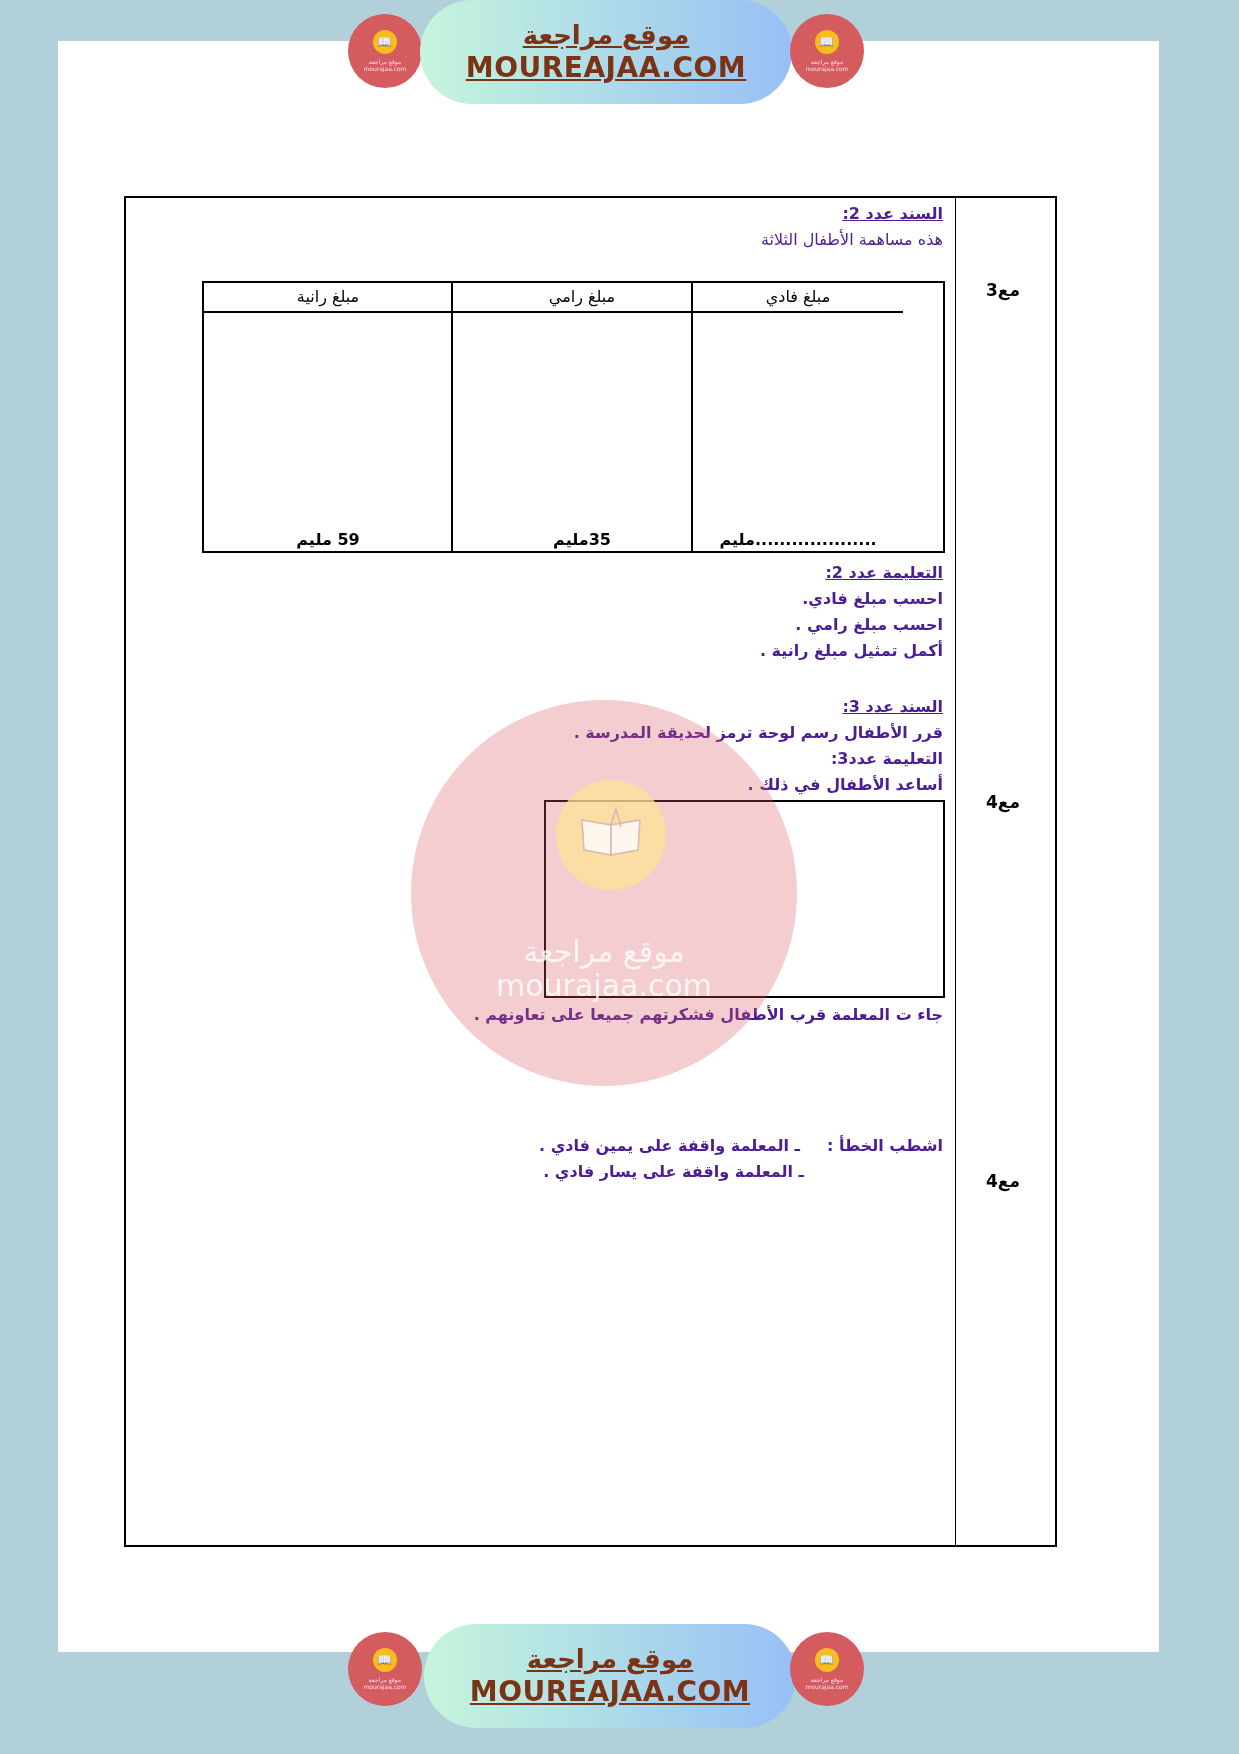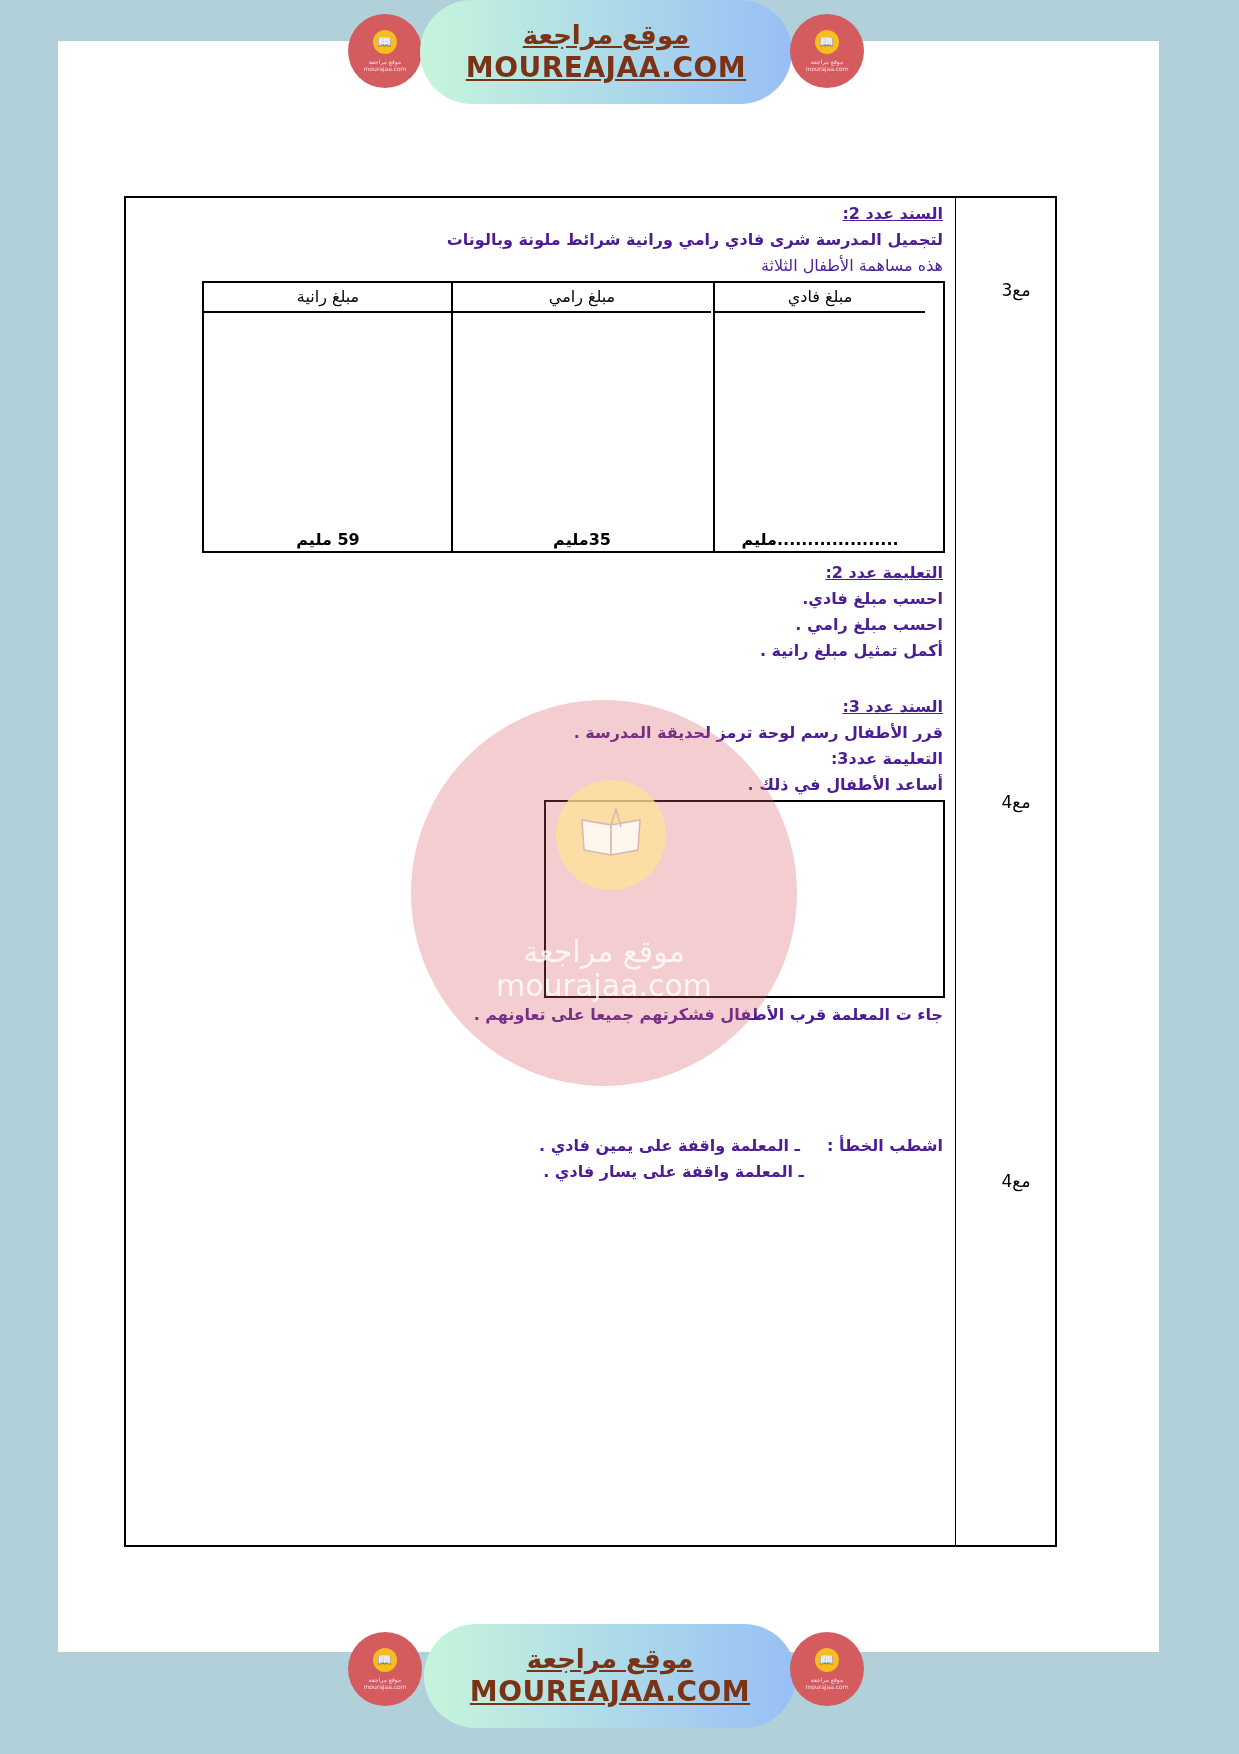--- a/index.html
+++ b/index.html
@@ -112,7 +112,6 @@
 
   <div class="content" style="top:3px;">
     <div class="line heading">السند عدد 2:</div>
-    <div class="line plain" style="font-weight:bold;">لتجميل المدرسة شرى فادي رامي ورانية شرائط ملونة وبالونات</div>
     <div class="line plain">هذه مساهمة الأطفال الثلاثة</div>
   </div>
 

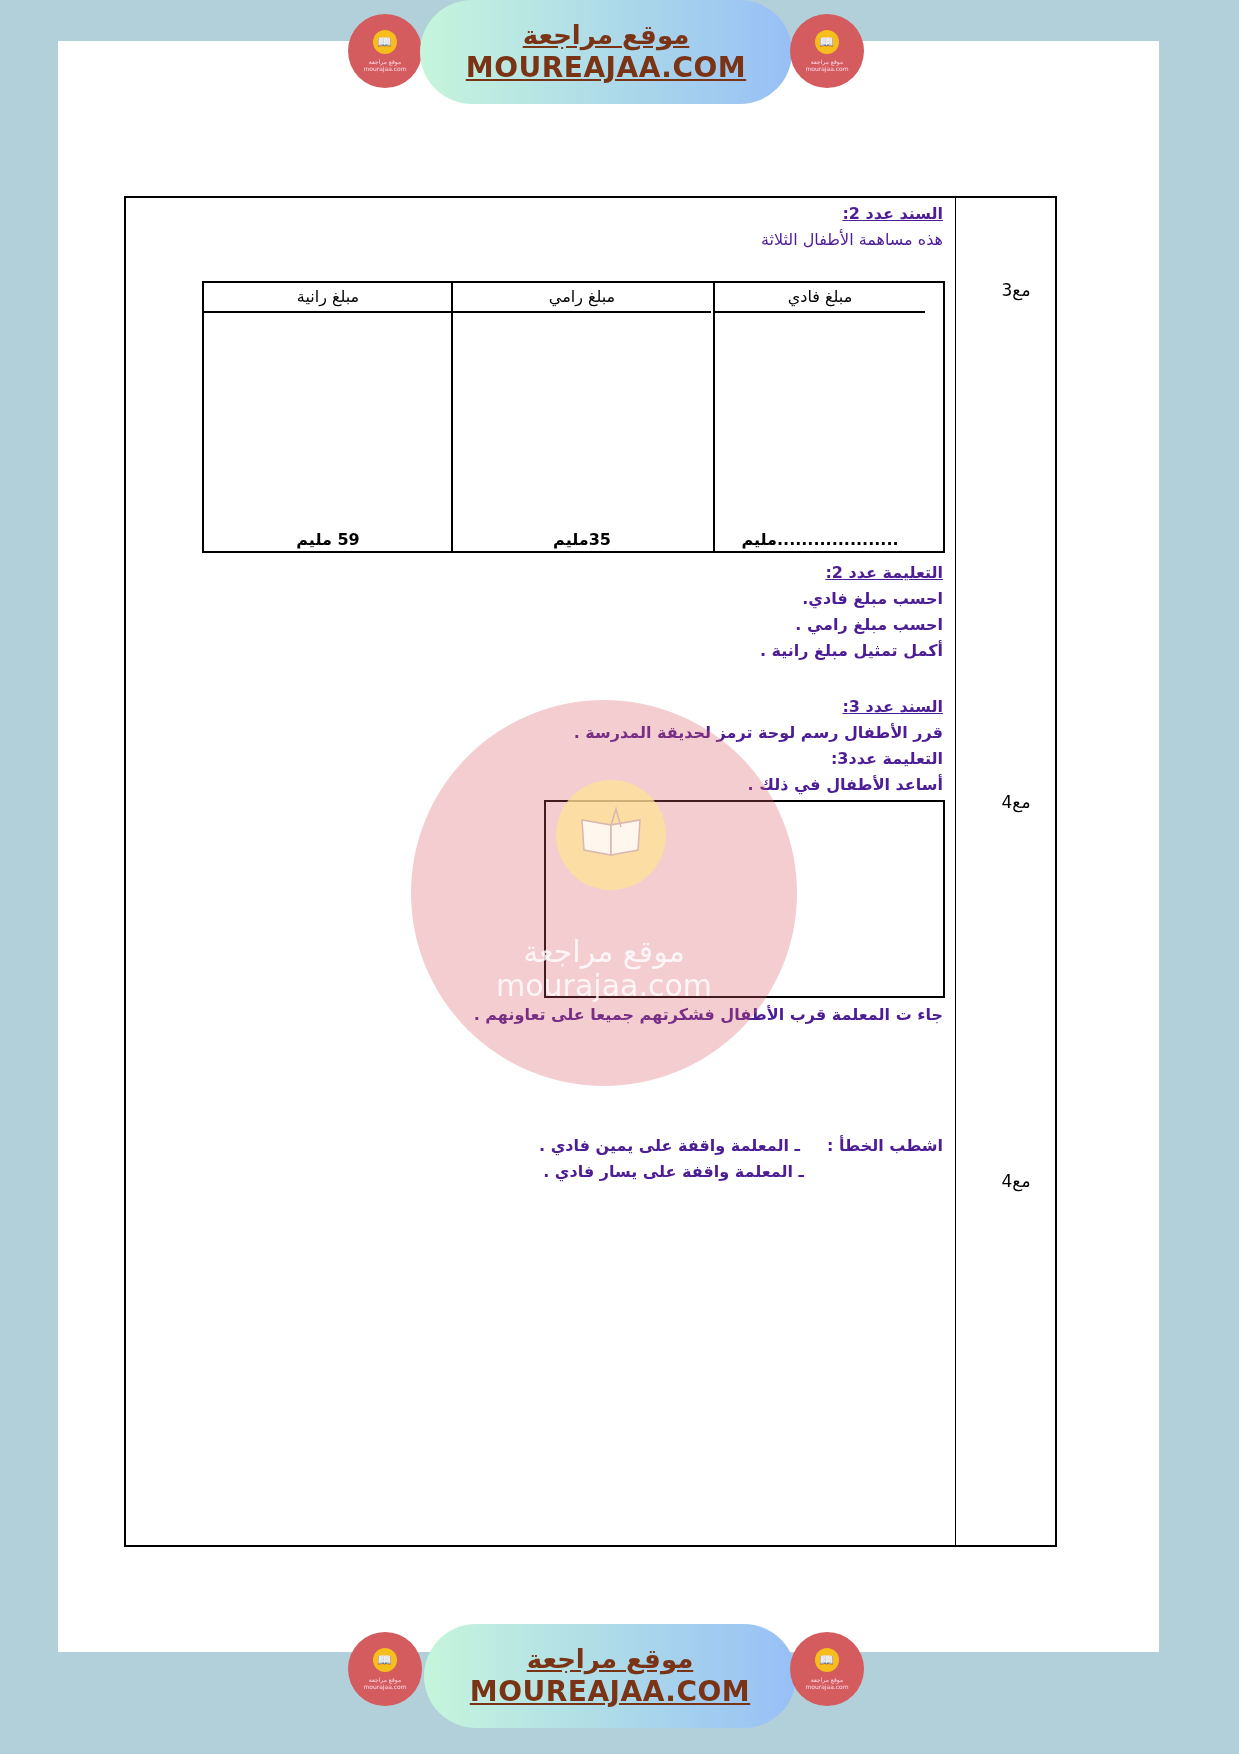--- a/index.html
+++ b/index.html
@@ -124,7 +124,7 @@
       <div class="hdr">مبلغ رامي</div>
       <div class="val">35مليم</div>
     </div>
-    <div class="col" style="left:509px; width:212px;">
+    <div class="col" style="left:487px; width:212px;">
       <div class="hdr">مبلغ فادي</div>
       <div class="val">....................مليم</div>
     </div>

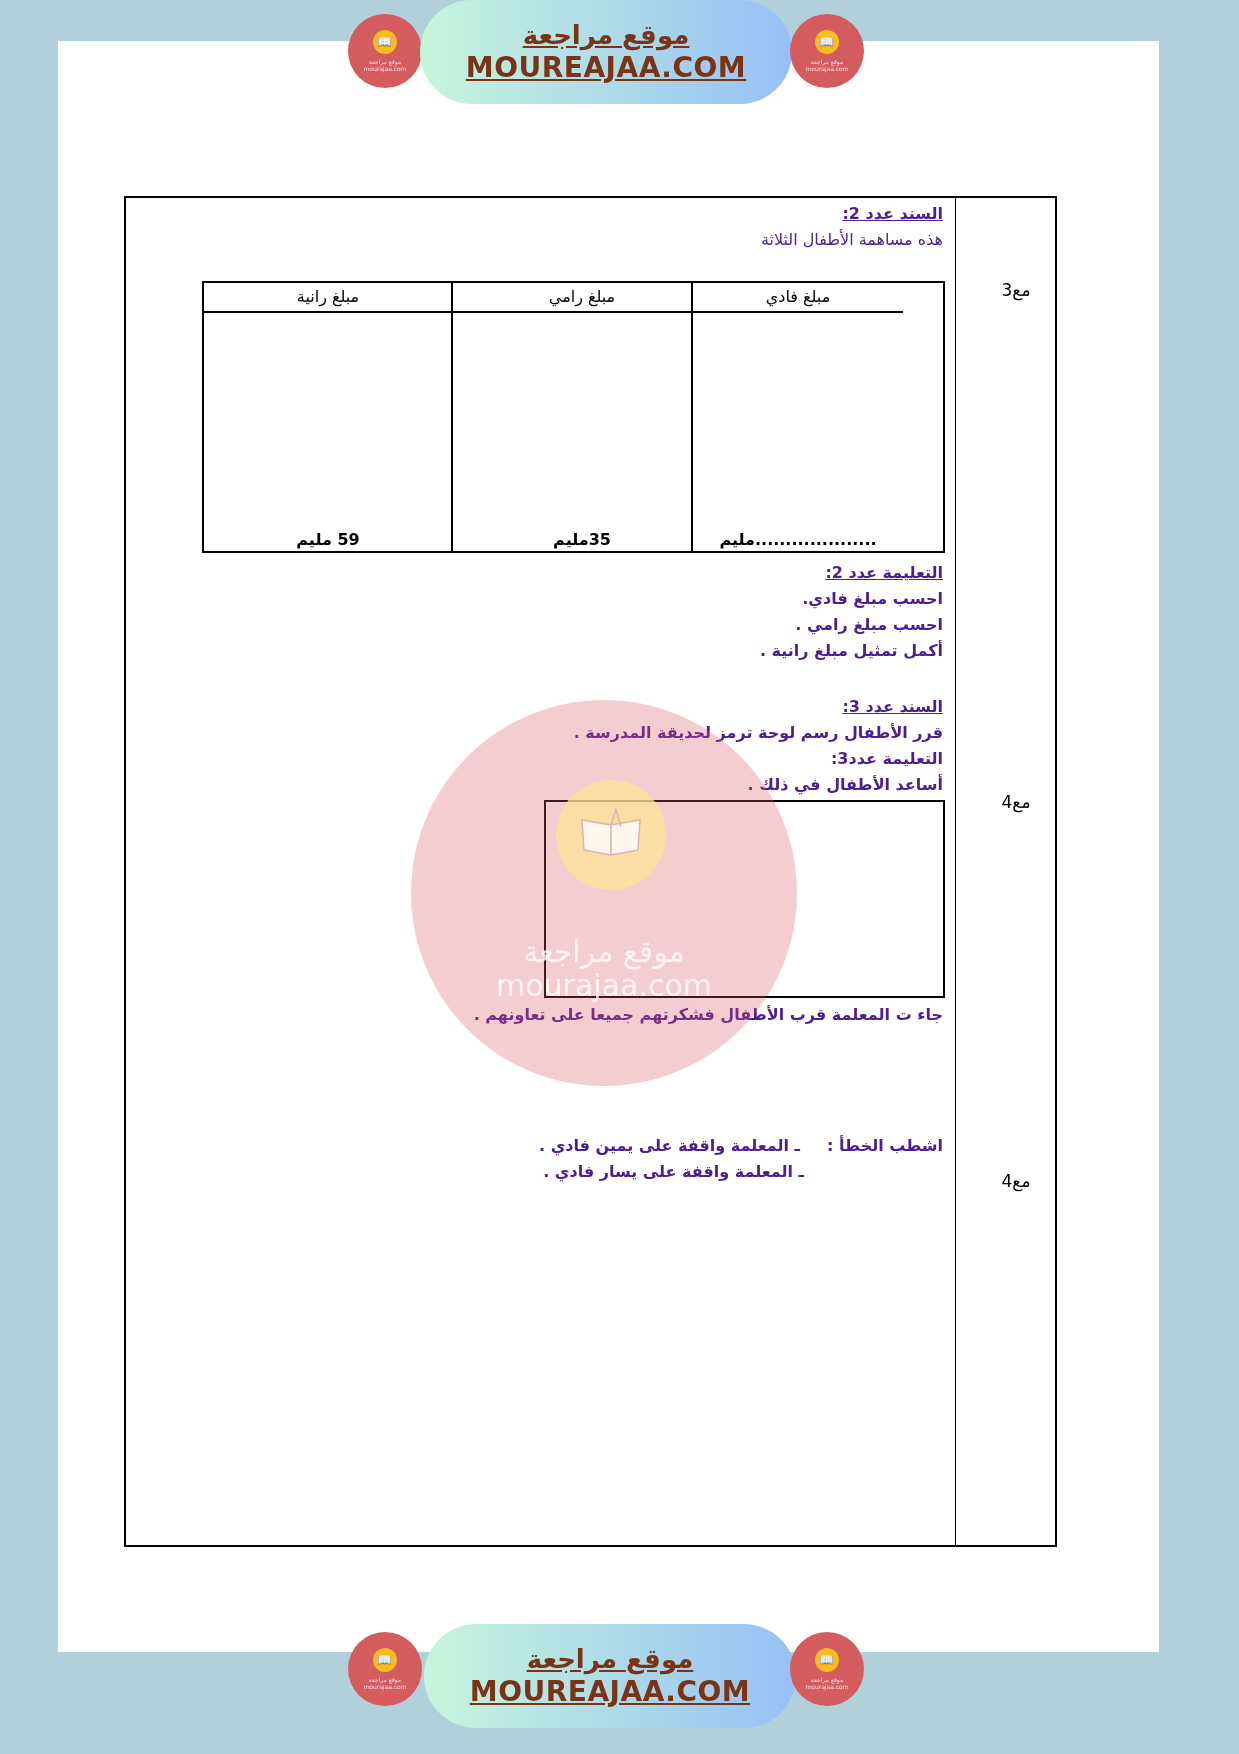--- a/index.html
+++ b/index.html
@@ -44,8 +44,8 @@
   }
   .divider { position:absolute; left:829px; top:0; bottom:0; width:1px; background:#000; }
   .code {
-    position:absolute; left:860px; width:60px; text-align:center;
-    font-weight:normal; font-size:17px; direction:rtl;
+    position:absolute; left:860px; width:60px; text-align:left;
+    font-weight:bold; font-size:17px; direction:rtl;
   }
   .content { position:absolute; right:112px; direction:rtl; text-align:right; color:#4c1d95; }
   .line { font-size:16px; font-weight:bold; line-height:26px; white-space:nowrap; }

